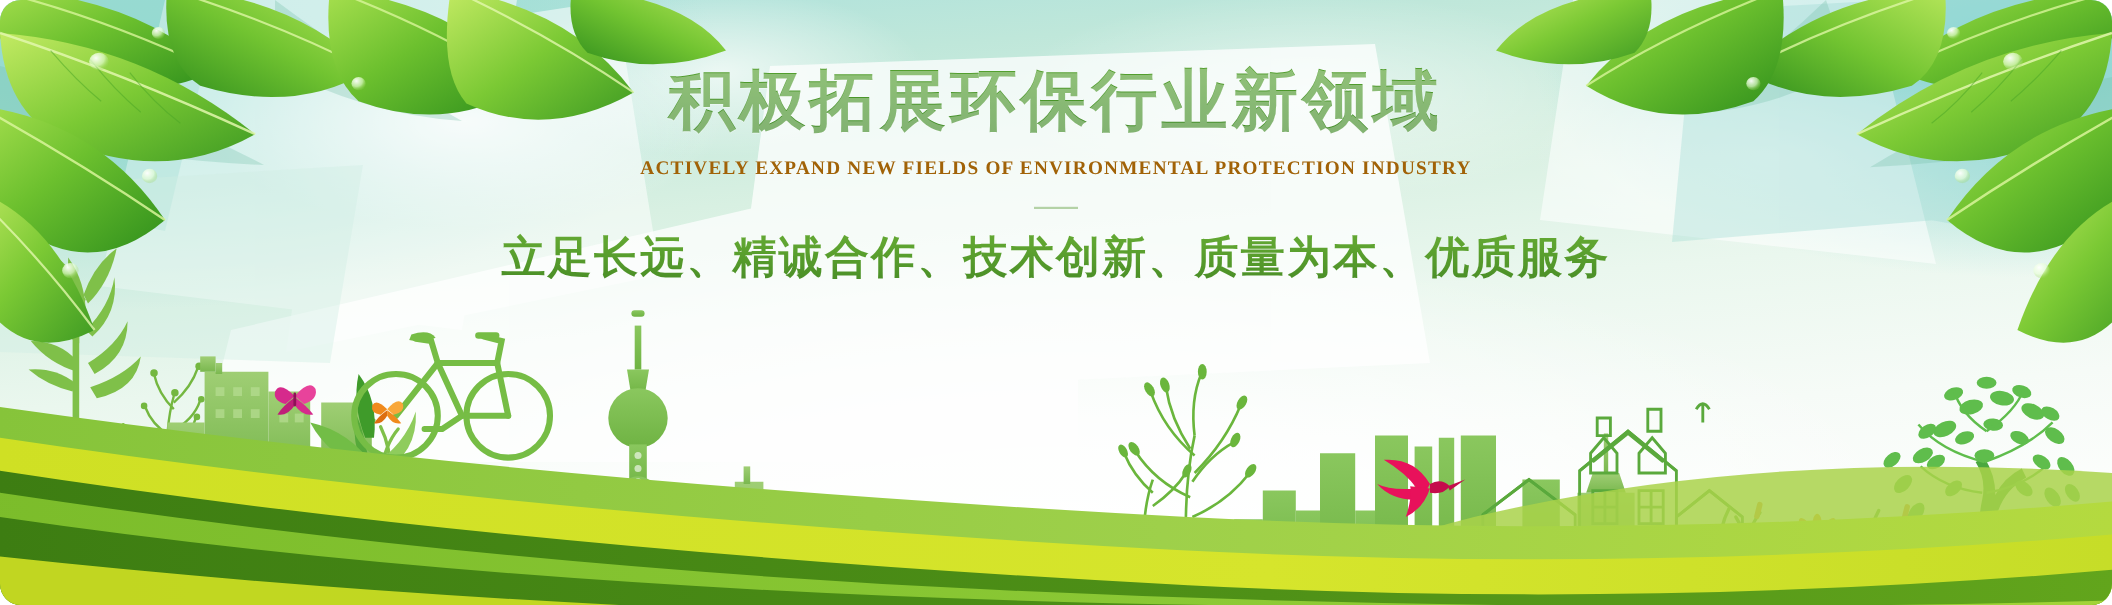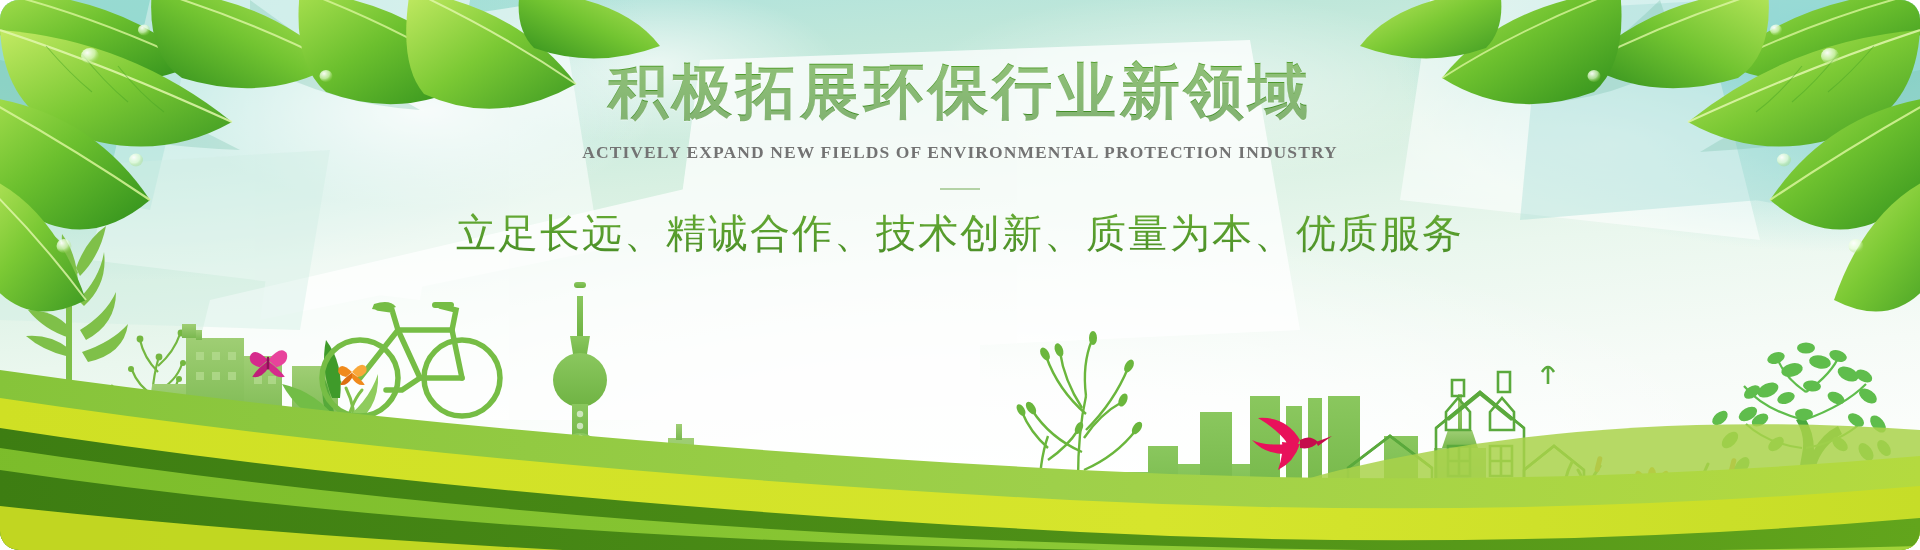--- a/index.html
+++ b/index.html
@@ -73,7 +73,7 @@
     line-height: 1;
     font-weight: 700;
     letter-spacing: 1.1px;
-    color: #737373;
+    color: #a16207;
     font-family: "Liberation Serif", "DejaVu Serif", serif;
   }
   #divider {

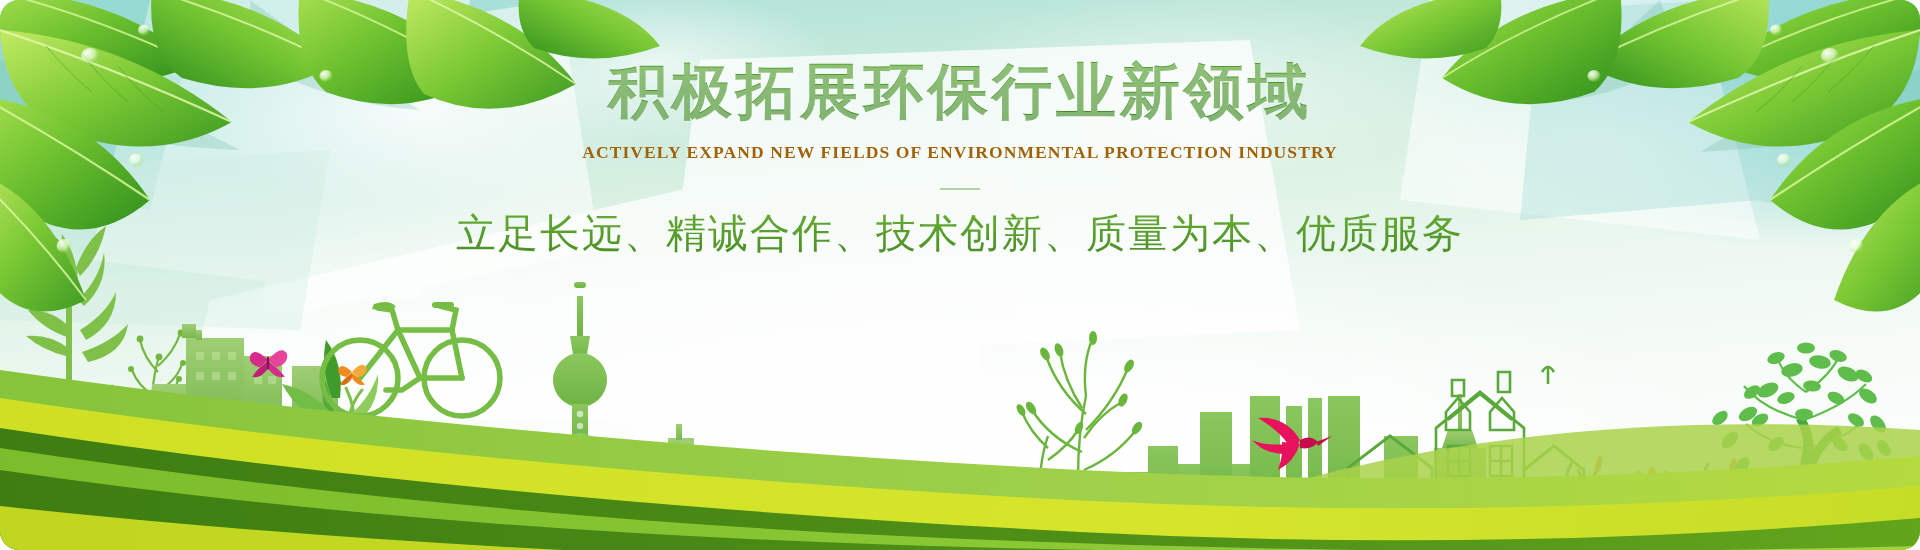--- a/index.html
+++ b/index.html
@@ -88,7 +88,7 @@
     padding-top: 24px;
     font-size: 40px;
     line-height: 1;
-    font-weight: 400;
+    font-weight: 700;
     letter-spacing: 2px;
     color: #5da331;
     background: linear-gradient(180deg, #6fb03a 0%, #5ea430 52%, #4b8f27 100%);

